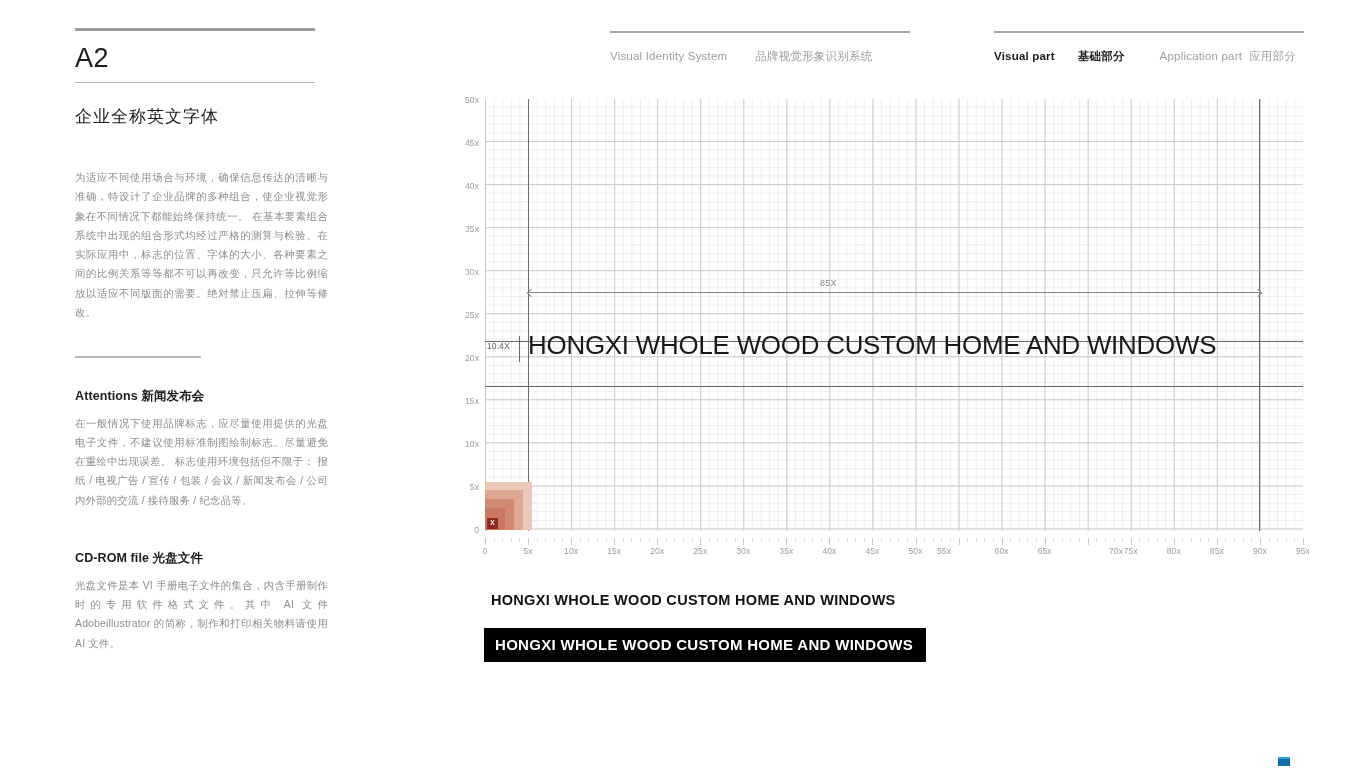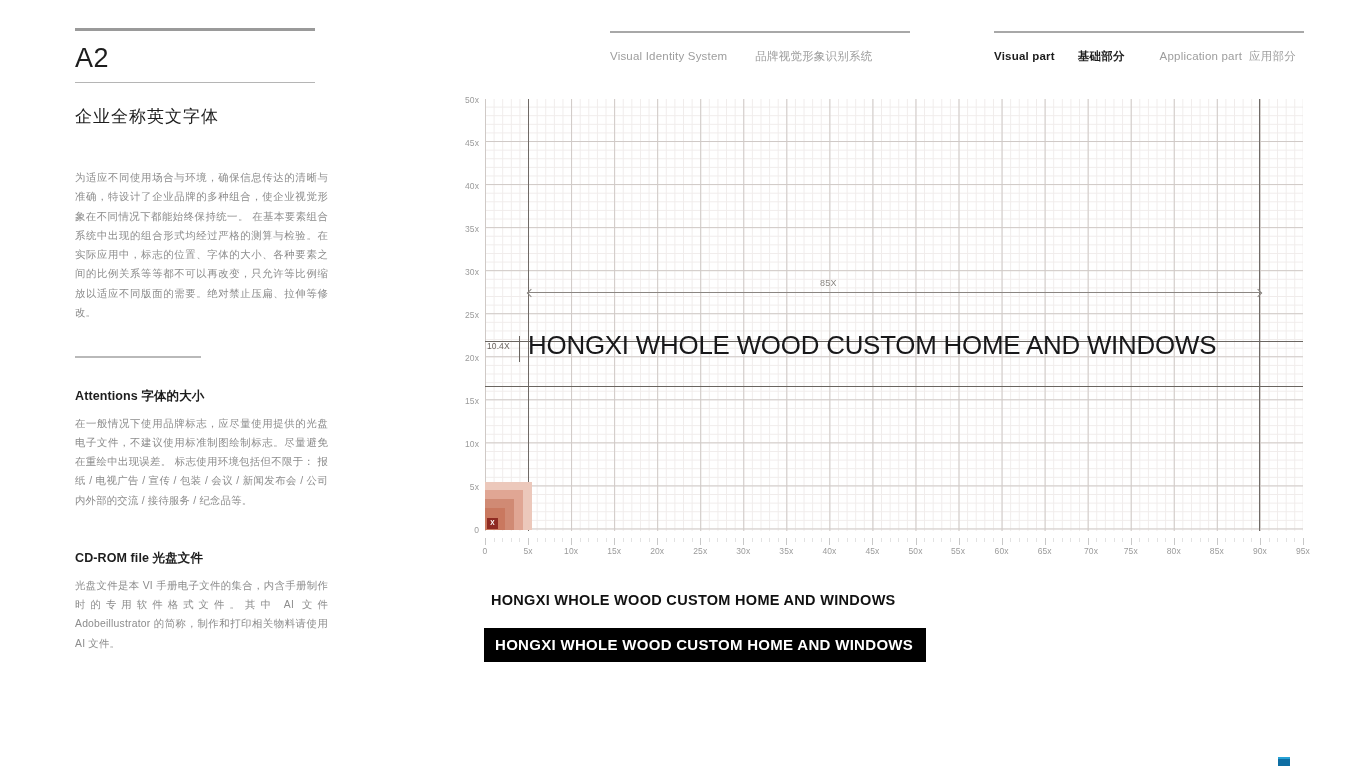--- a/index.html
+++ b/index.html
@@ -180,7 +180,7 @@
   <div class="block tight">
     <div class="block-head">
       <span>Attentions</span>
-      <span class="cn">字体的大小</span>
+      <span class="cn">新闻发布会</span>
     </div>
     <div class="para">在一般情况下使用品牌标志，应尽量使用提供的光盘电子文件，不建议使用标准制图绘制标志。尽量避免在重绘中出现误差。
 标志使用环境包括但不限于：

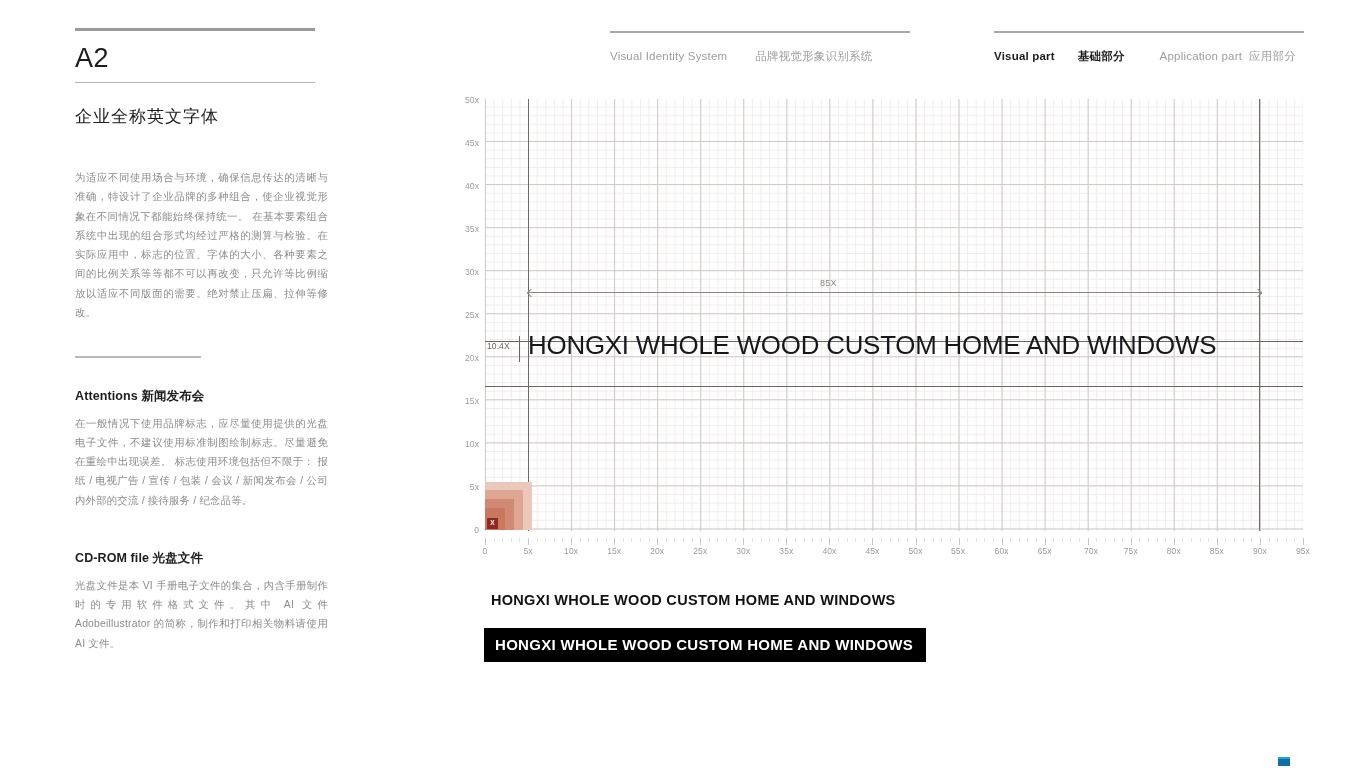--- a/index.html
+++ b/index.html
@@ -362,7 +362,7 @@
     <div class="xtick" style="left: 344.4px;">40x</div>
     <div class="xtick" style="left: 387.45px;">45x</div>
     <div class="xtick" style="left: 430.5px;">50x</div>
-    <div class="xtick" style="left: 473px;">55x</div>
+    <div class="xtick" style="left: 459px;">55x</div>
     <div class="xtick" style="left: 516.6px;">60x</div>
     <div class="xtick" style="left: 559.65px;">65x</div>
     <div class="xtick" style="left: 606px;">70x</div>

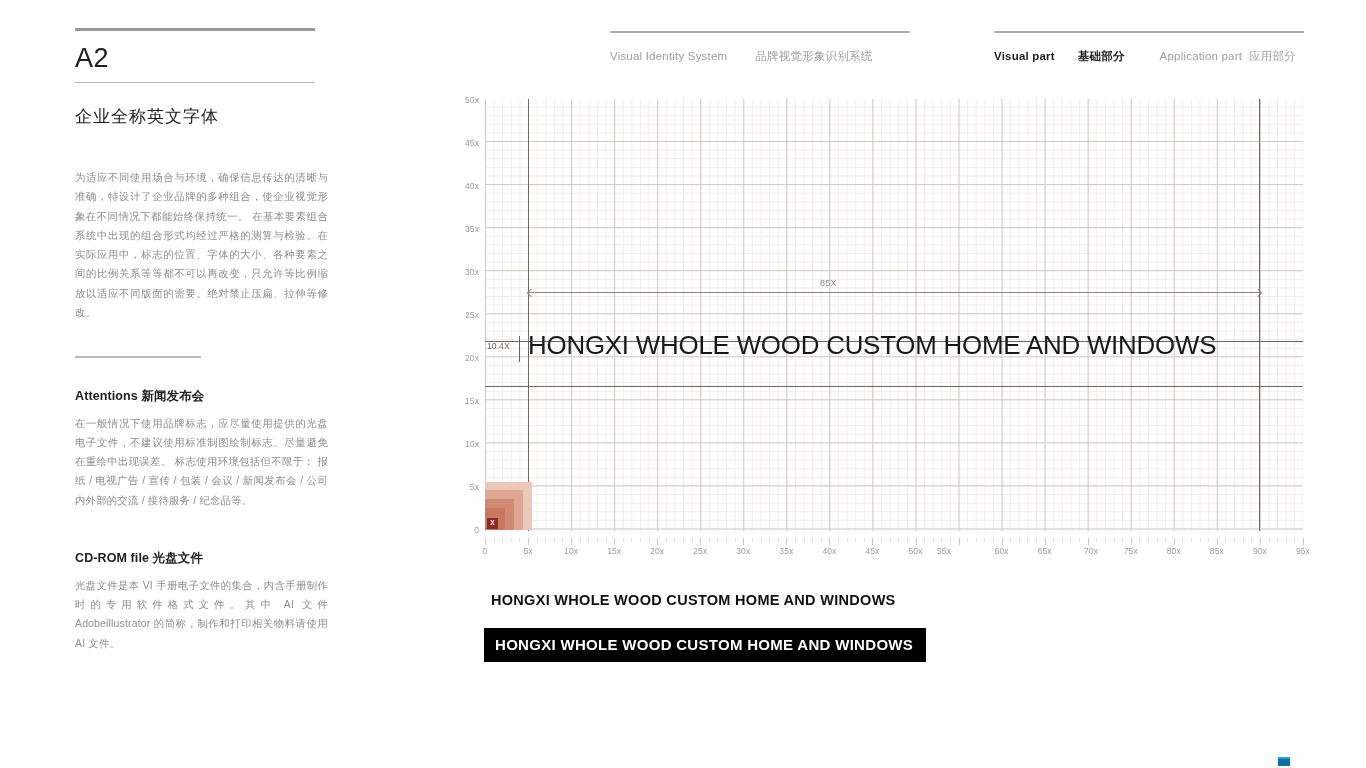--- a/index.html
+++ b/index.html
@@ -365,7 +365,7 @@
     <div class="xtick" style="left: 459px;">55x</div>
     <div class="xtick" style="left: 516.6px;">60x</div>
     <div class="xtick" style="left: 559.65px;">65x</div>
-    <div class="xtick" style="left: 606px;">70x</div>
+    <div class="xtick" style="left: 631px;">70x</div>
     <div class="xtick" style="left: 645.75px;">75x</div>
     <div class="xtick" style="left: 688.8px;">80x</div>
     <div class="xtick" style="left: 731.85px;">85x</div>

